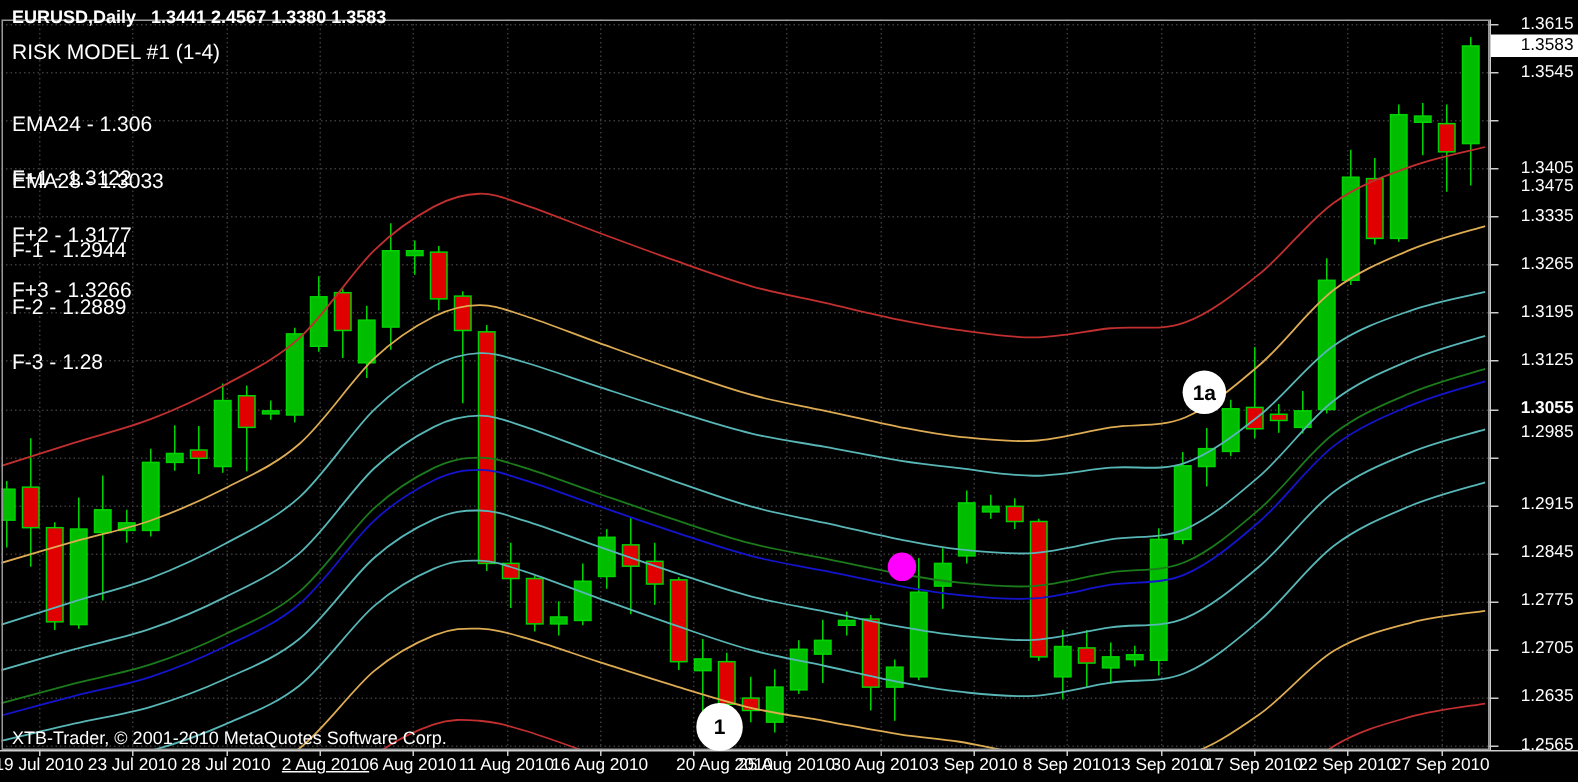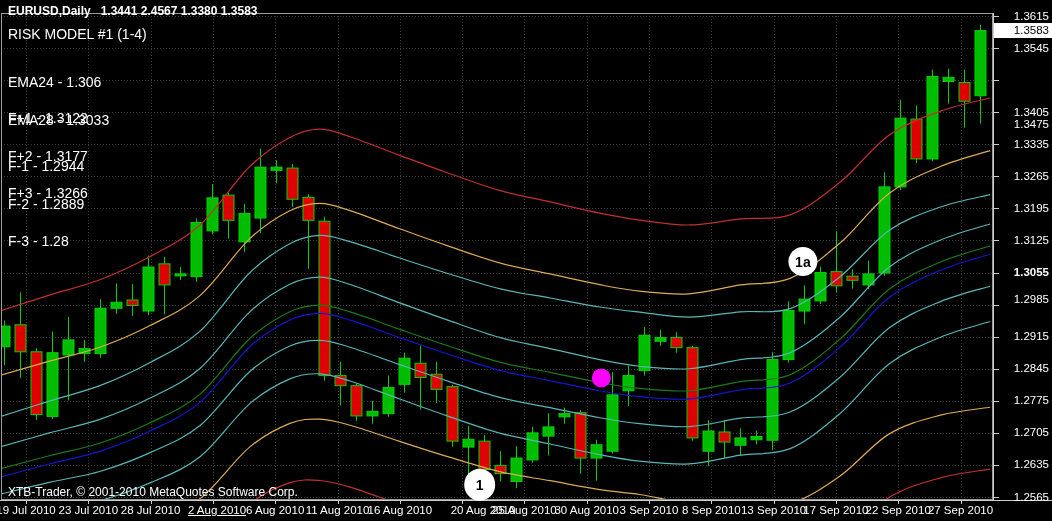--- a/index.html
+++ b/index.html
@@ -280,7 +280,7 @@
       <div class="price-label" style="top: 201.902px;">1.3195</div>
       <div class="price-label" style="top: 233.969px;">1.3125</div>
       <div class="price-label" style="top: 266.036px; font-weight: bold;">1.3055</div>
-      <div class="price-label" style="top: 293px;">1.2985</div>
+      <div class="price-label" style="top: 282px;">1.2985</div>
       <div class="price-label" style="top: 330.17px;">1.2915</div>
       <div class="price-label" style="top: 362.237px;">1.2845</div>
       <div class="price-label" style="top: 394.304px;">1.2775</div>

